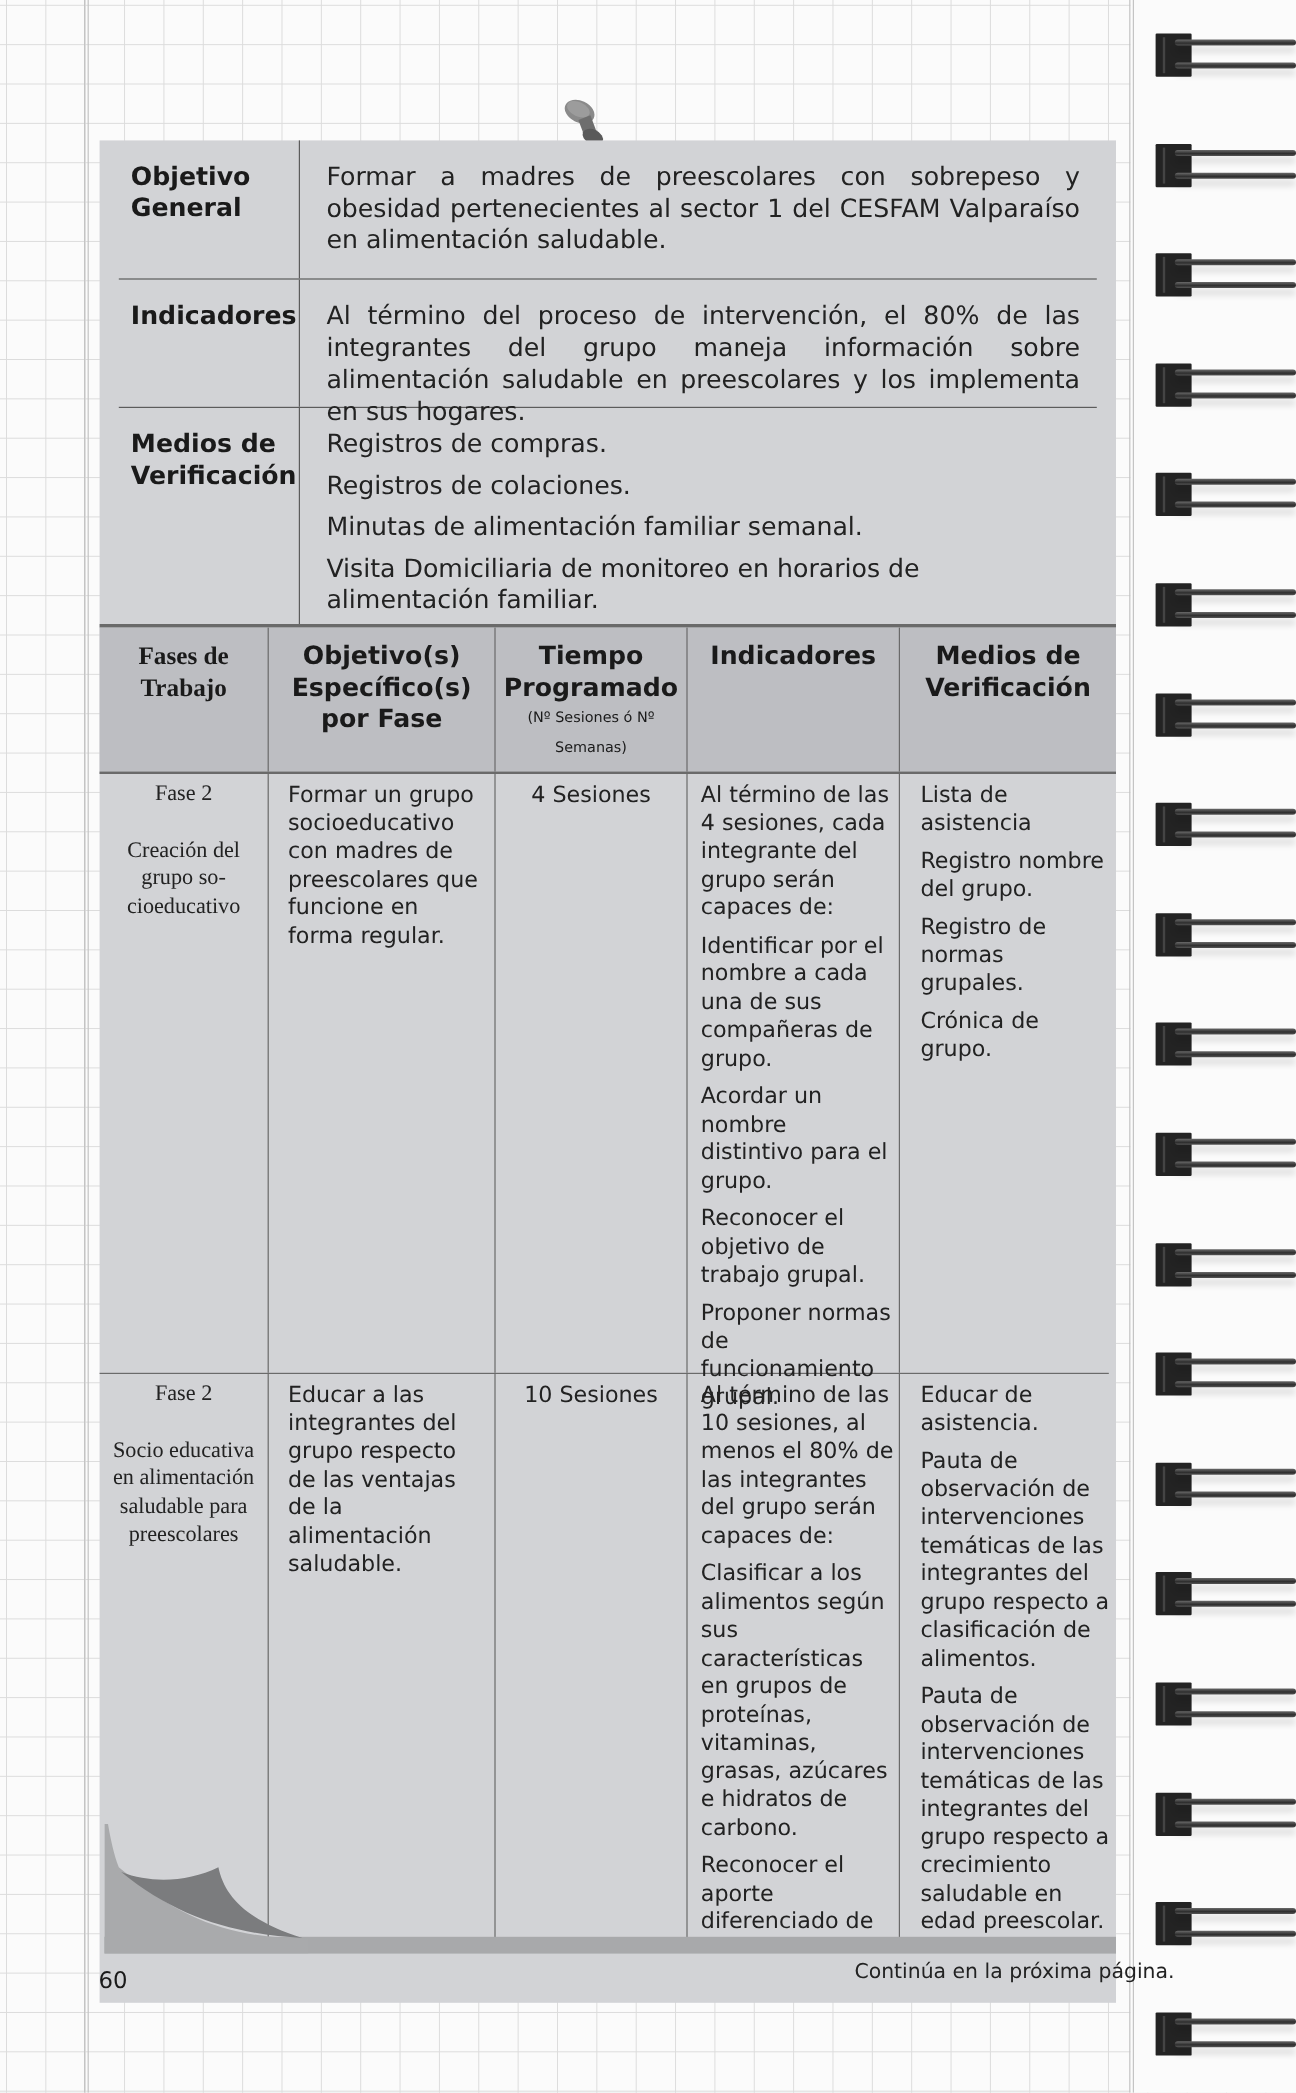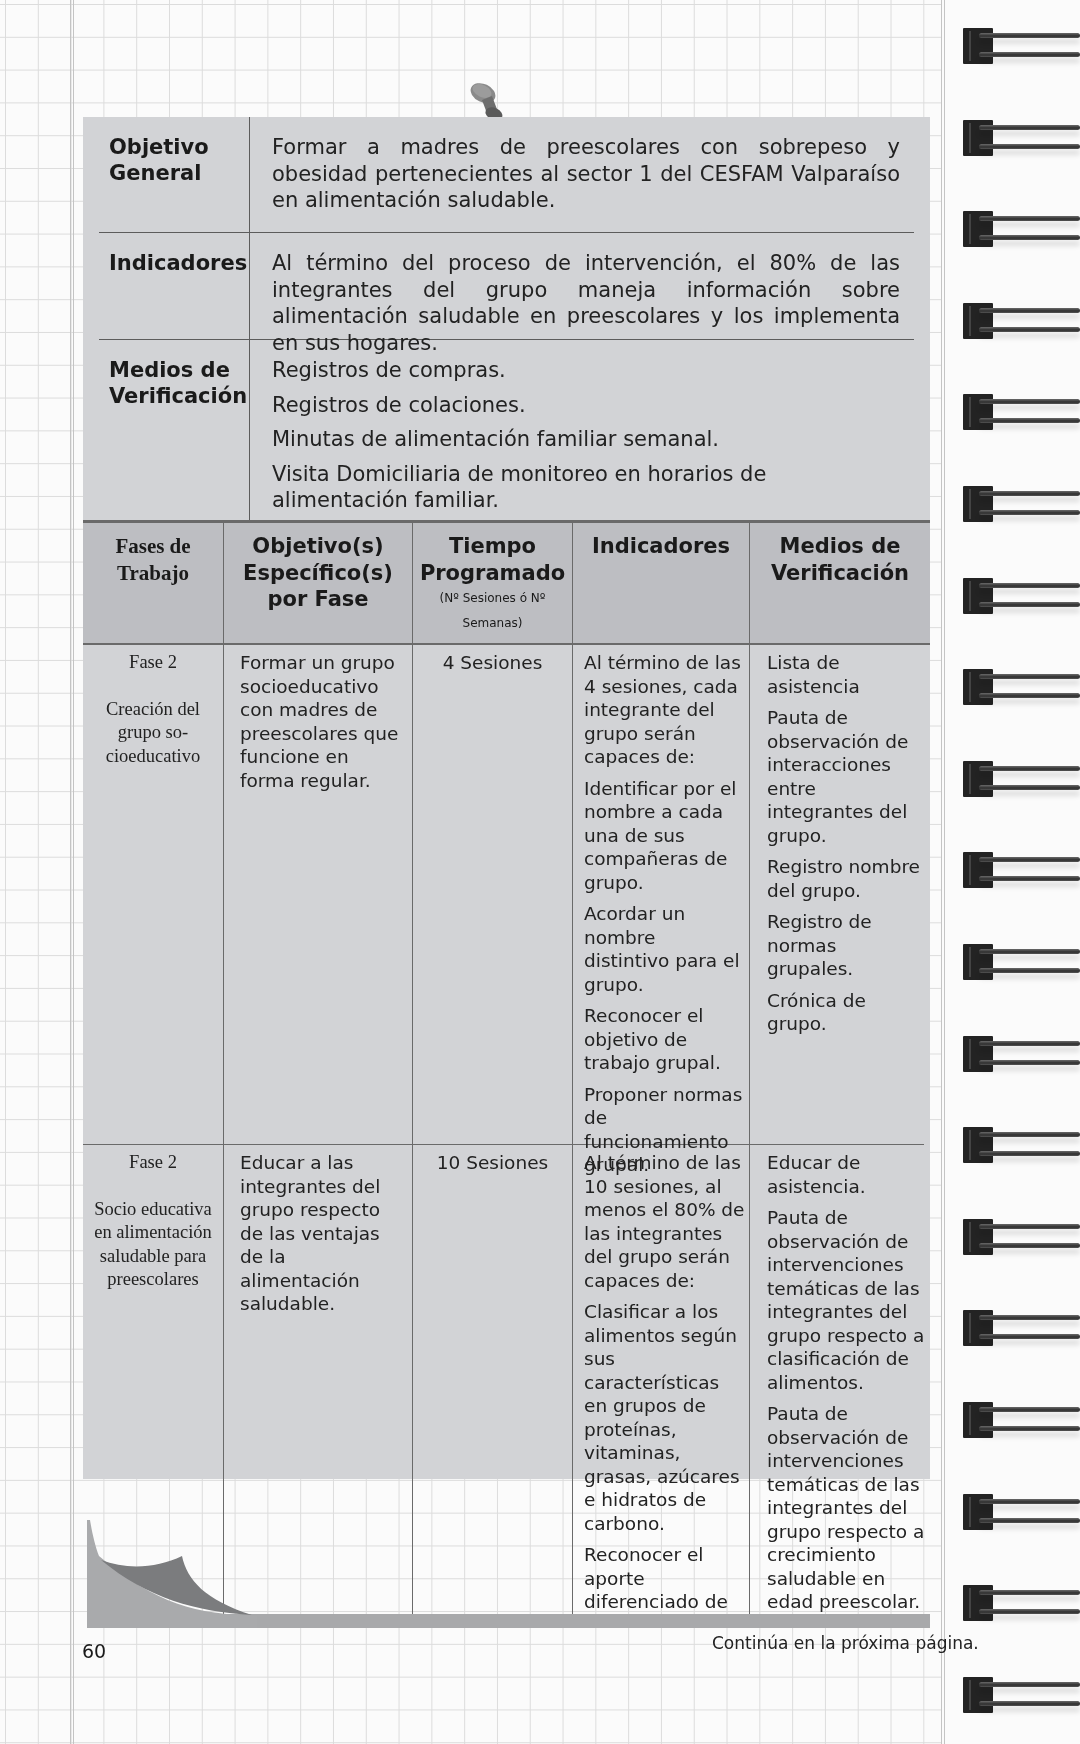--- a/index.html
+++ b/index.html
@@ -26,7 +26,7 @@
   .pin { position: absolute; left: 468px; top: 82px; width: 44px; height: 50px; }
 
   .sheet {
-    position: absolute; left: 83px; top: 117px; width: 847px; height: 1362px;
+    position: absolute; left: 83px; top: 117px; width: 847px; height: 1552px;
     background: #d2d3d6;
   }
   .sheet-shadow {

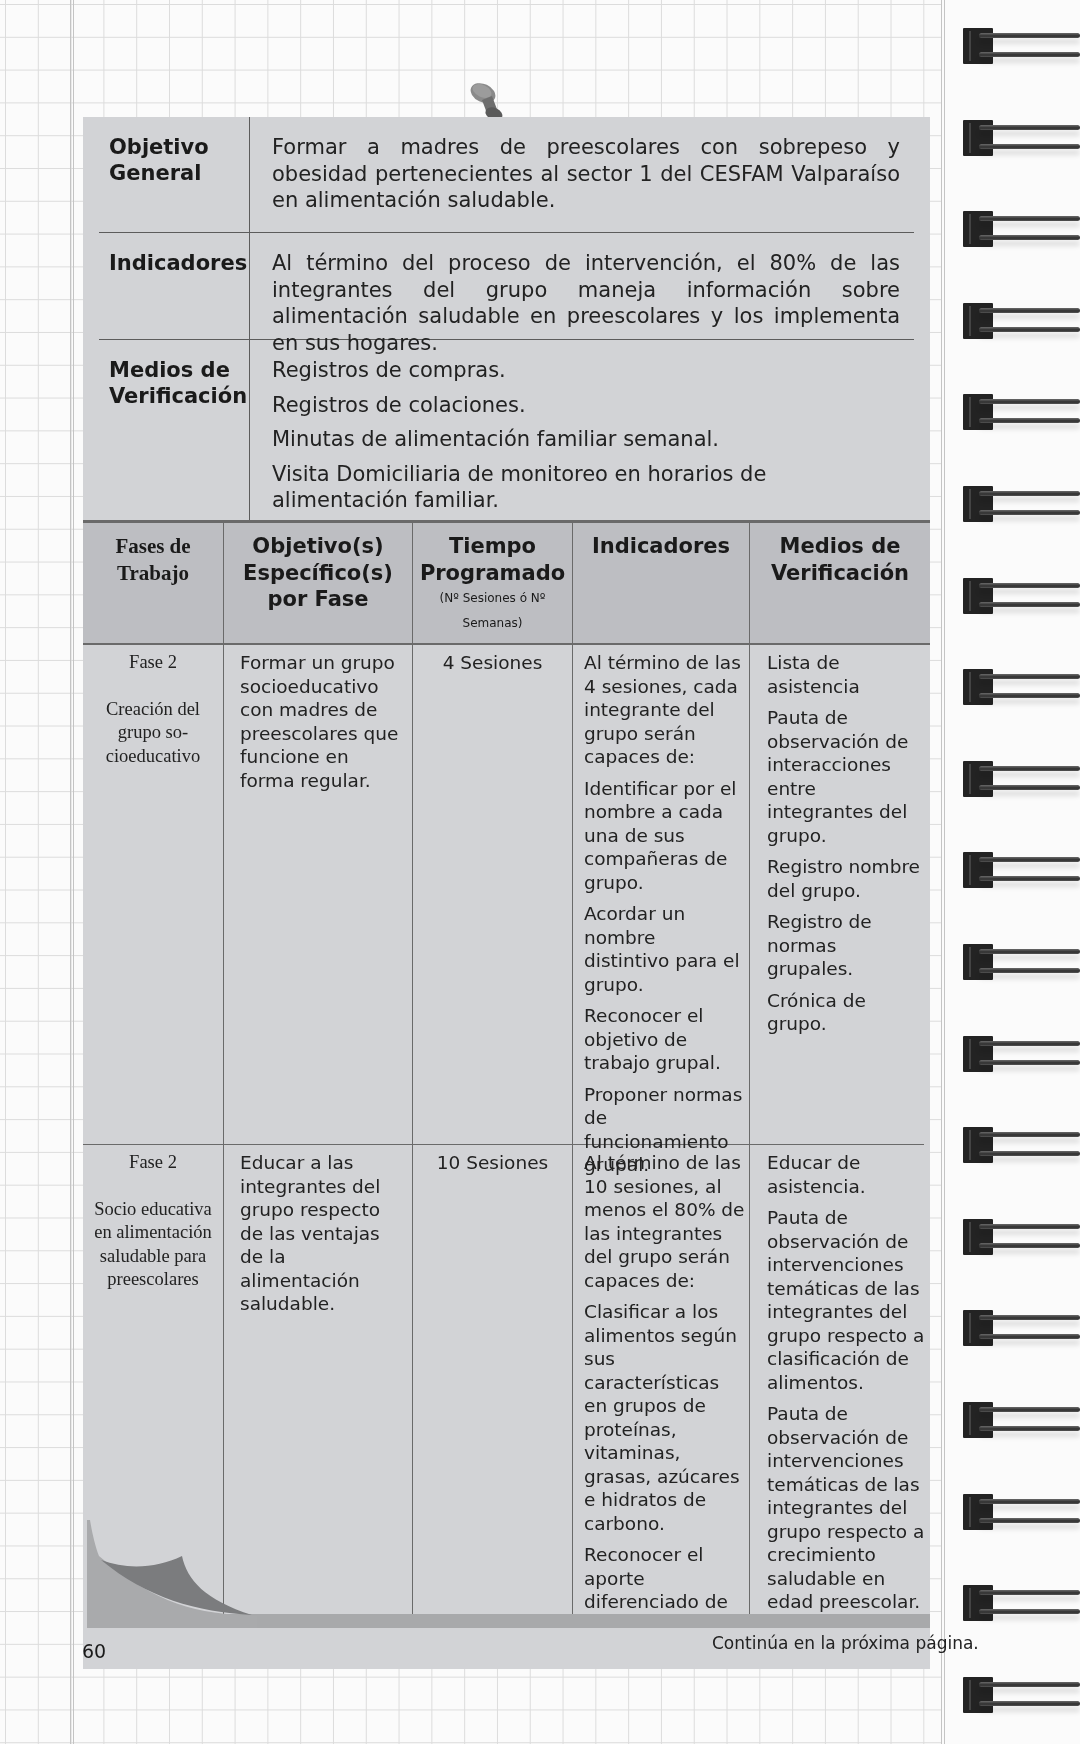--- a/index.html
+++ b/index.html
@@ -247,7 +247,6 @@
       </div>
       <div class="c5 cell-med" style="width:174px">
         <p>Lista de asistencia</p>
-        <p>Pauta de observación de interacciones entre integrantes del grupo.</p>
         <p>Registro nombre del grupo.</p>
         <p>Registro de normas grupales.</p>
         <p>Crónica de grupo.</p>

